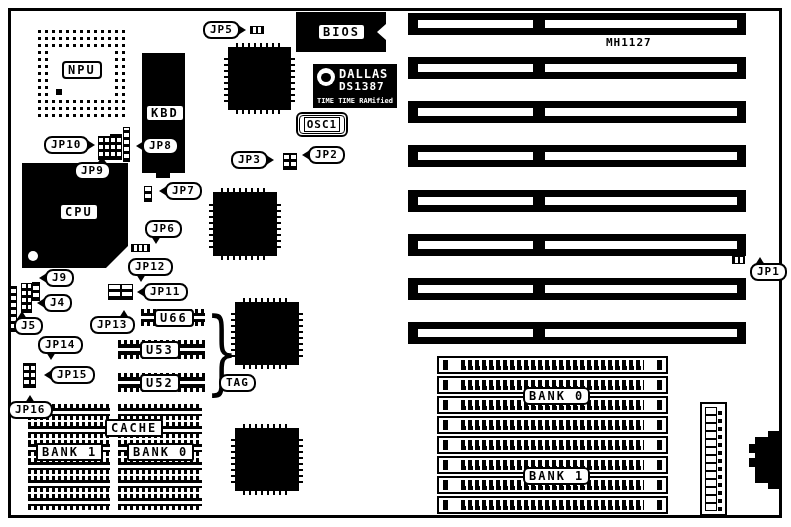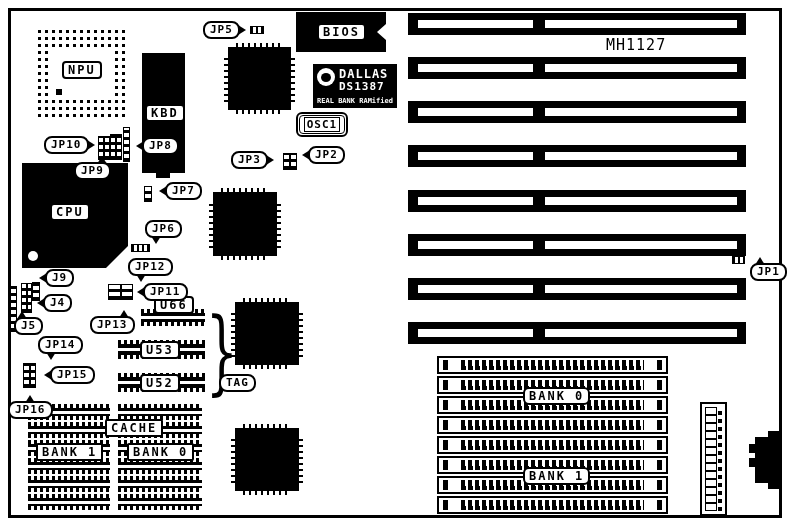--- a/index.html
+++ b/index.html
@@ -28,7 +28,7 @@
   .boxlabel { position:absolute; z-index:5; background:#fff; border:2px solid #000; border-radius:4px;
               font-weight:bold; font-size:12px; line-height:14px; letter-spacing:2px;
               padding:0 4px; white-space:nowrap; }
-  .plain-label { position:absolute; z-index:5; font-weight:normal; font-size:15px; letter-spacing:1px; }
+  .plain-label { position:absolute; z-index:5; font-weight:bold; font-size:11px; letter-spacing:1px; }
 
   
   .isa-slot { position:absolute; left:408px; width:338px; height:22px; background:#000; }

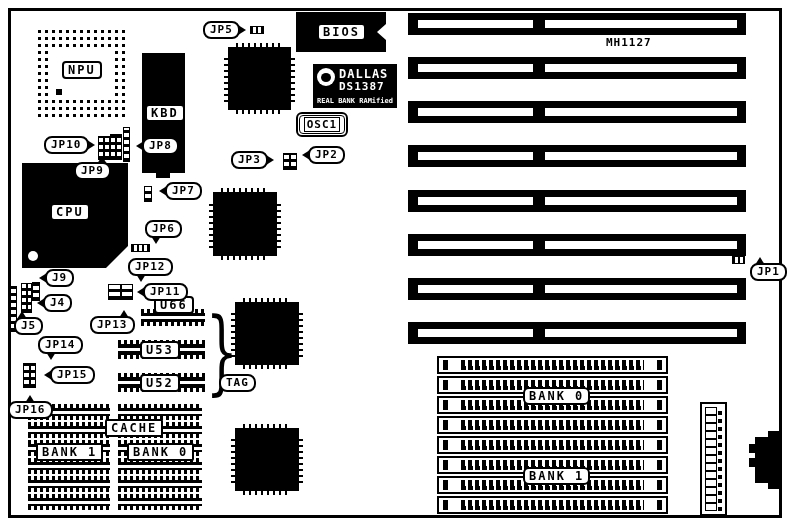--- a/index.html
+++ b/index.html
@@ -160,7 +160,7 @@
     <span class="dallas-logo"></span>
     <span class="dallas-brand">DALLAS</span>
     <span class="dallas-part">DS1387</span>
-    <span class="dallas-sub">REAL BANK RAMified</span>
+    <span class="dallas-sub">TIME TIME RAMified</span>
   </div>
 
   <div class="osc">

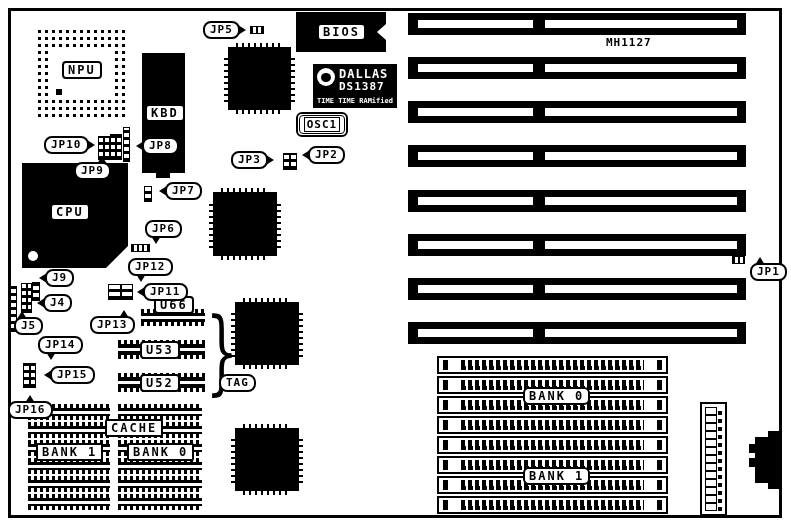--- a/index.html
+++ b/index.html
@@ -151,7 +151,7 @@
 
   <div class="cpu"></div>
   <div class="cpu-dot"></div>
-  <div class="boxlabel" style="left:50px; top:203px">CPU</div>
+  <div class="boxlabel" style="left:59px; top:203px">CPU</div>
 
   <div class="bios"></div>
   <div class="boxlabel" style="left:317px; top:23px">BIOS</div>

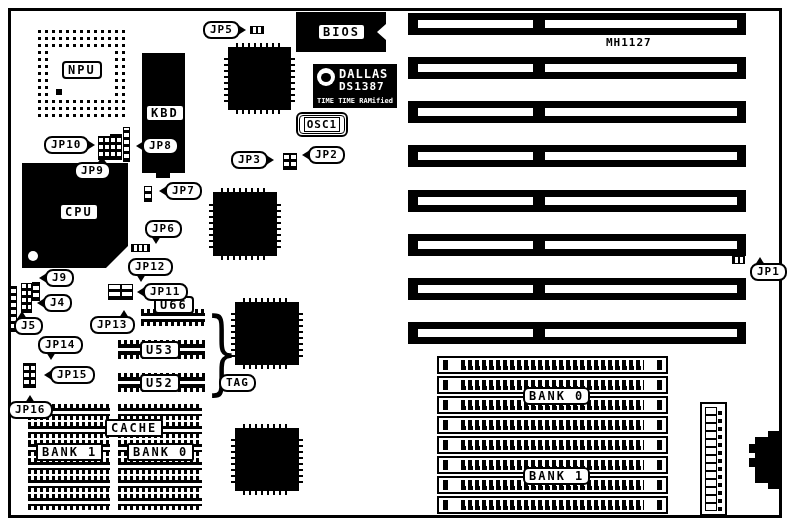--- a/index.html
+++ b/index.html
@@ -209,7 +209,7 @@
   <div class="dip" style="left:141px; top:309px; width:64px; height:17px"></div>
   <div class="dip" style="left:118px; top:340px; width:87px; height:19px"></div>
   <div class="dip" style="left:118px; top:373px; width:87px; height:19px"></div>
-  <div class="boxlabel" style="left:154px; top:296px">U66</div>
+  <div class="boxlabel" style="left:154px; top:309px">U66</div>
   <div class="boxlabel" style="left:140px; top:341px">U53</div>
   <div class="boxlabel" style="left:140px; top:374px">U52</div>
   <div class="brace">}</div>

